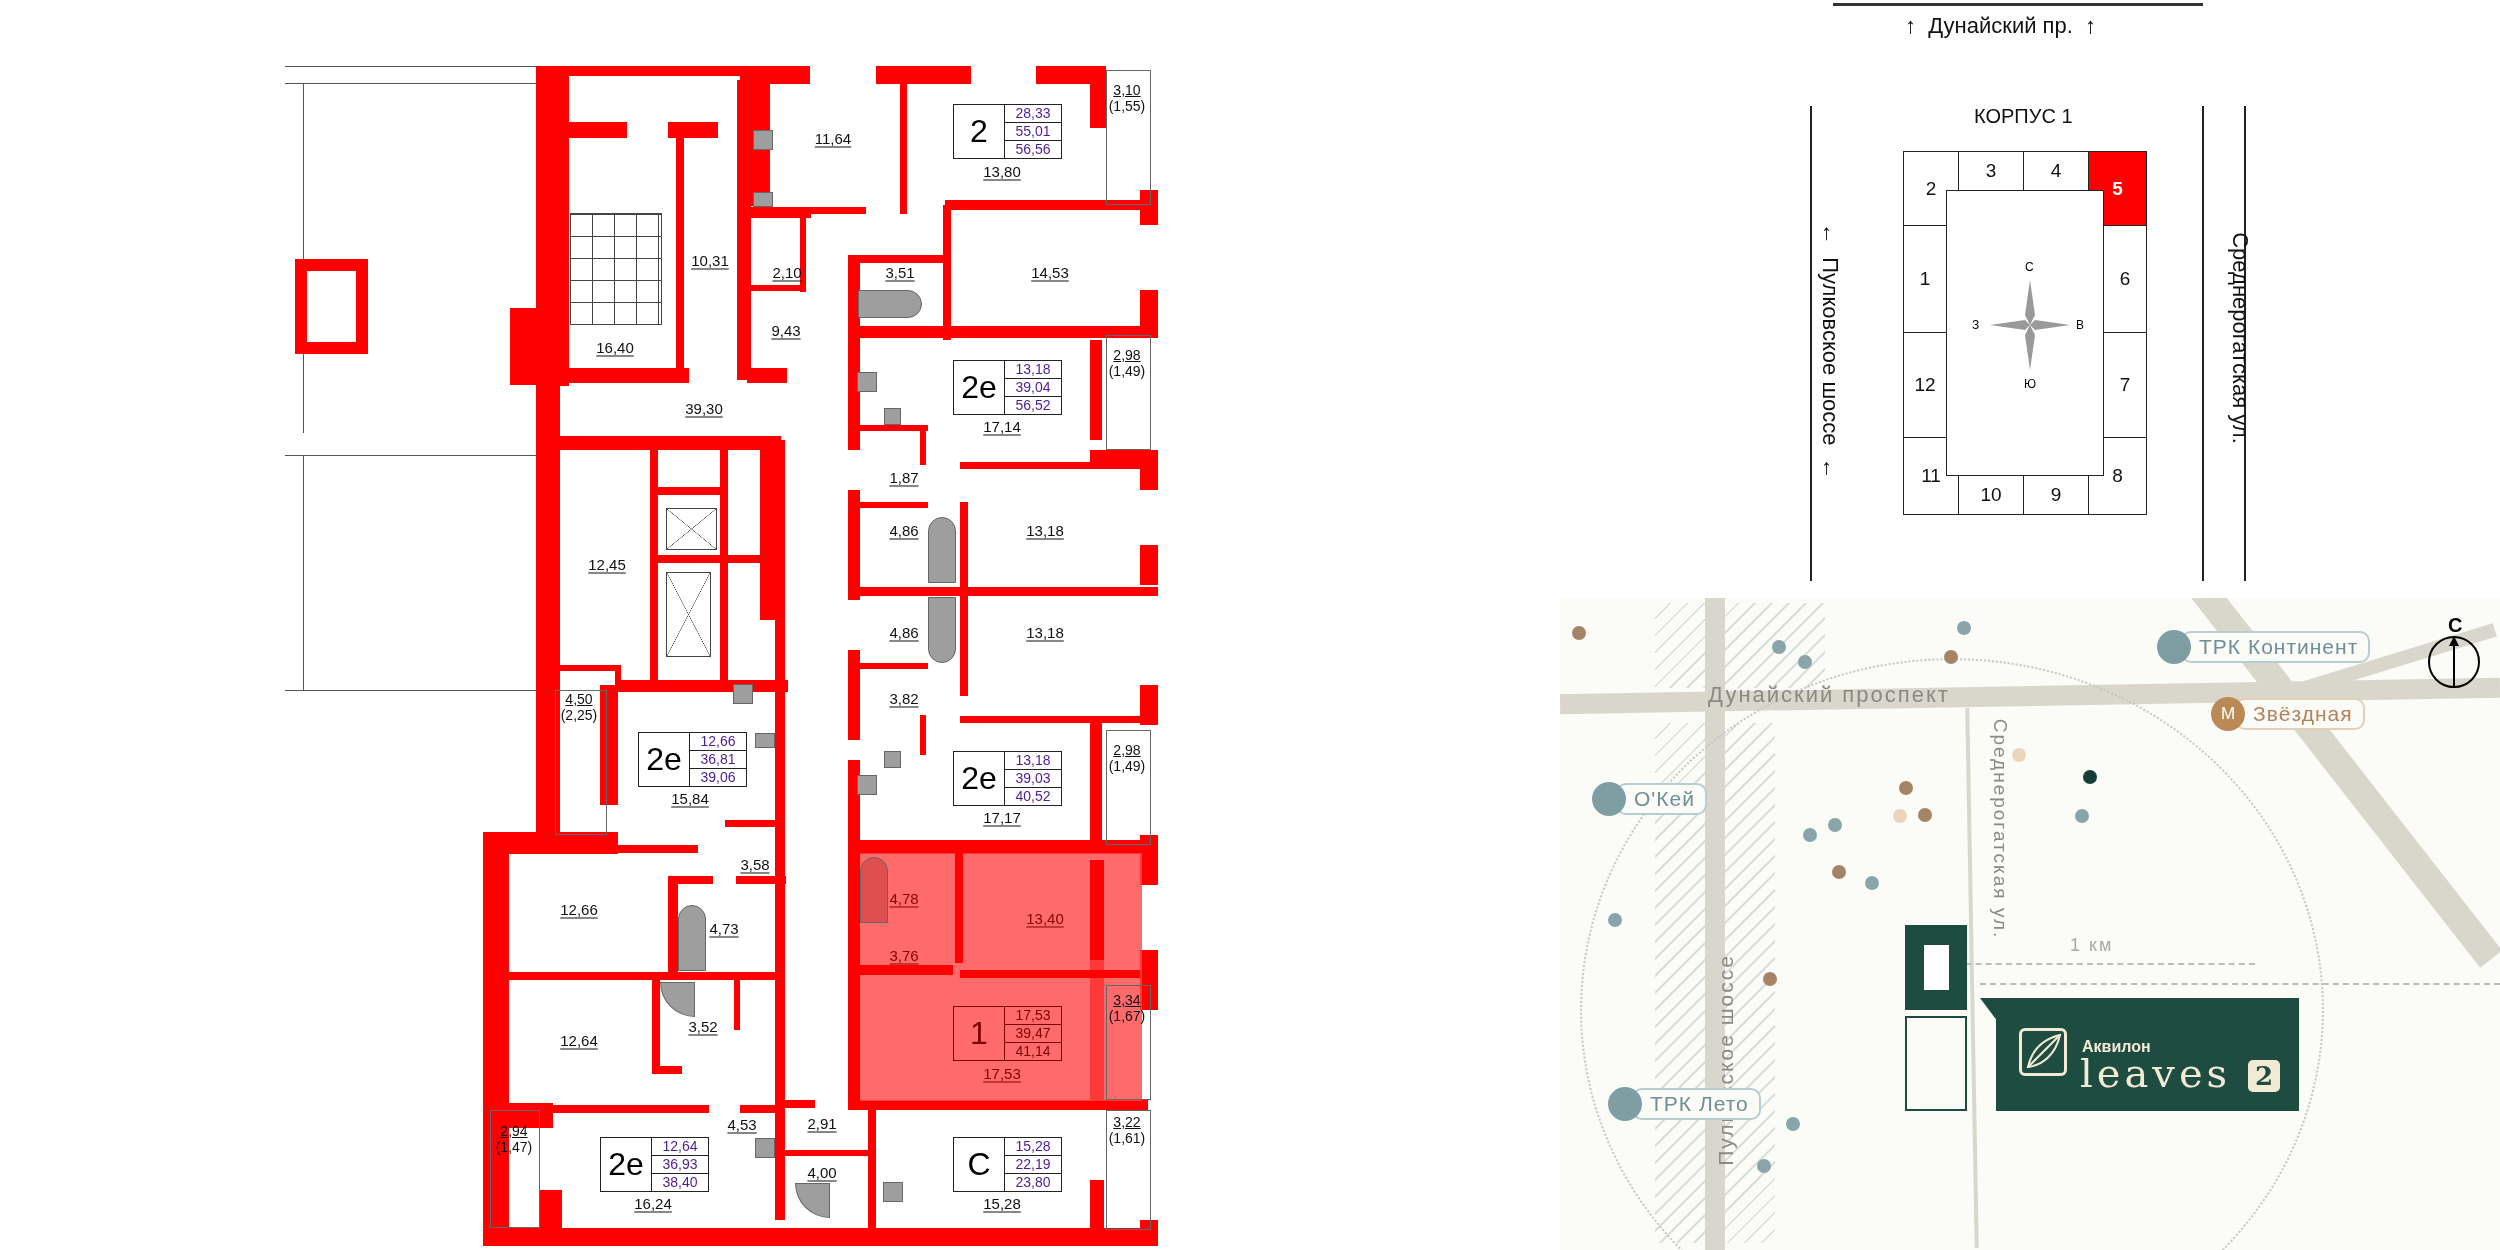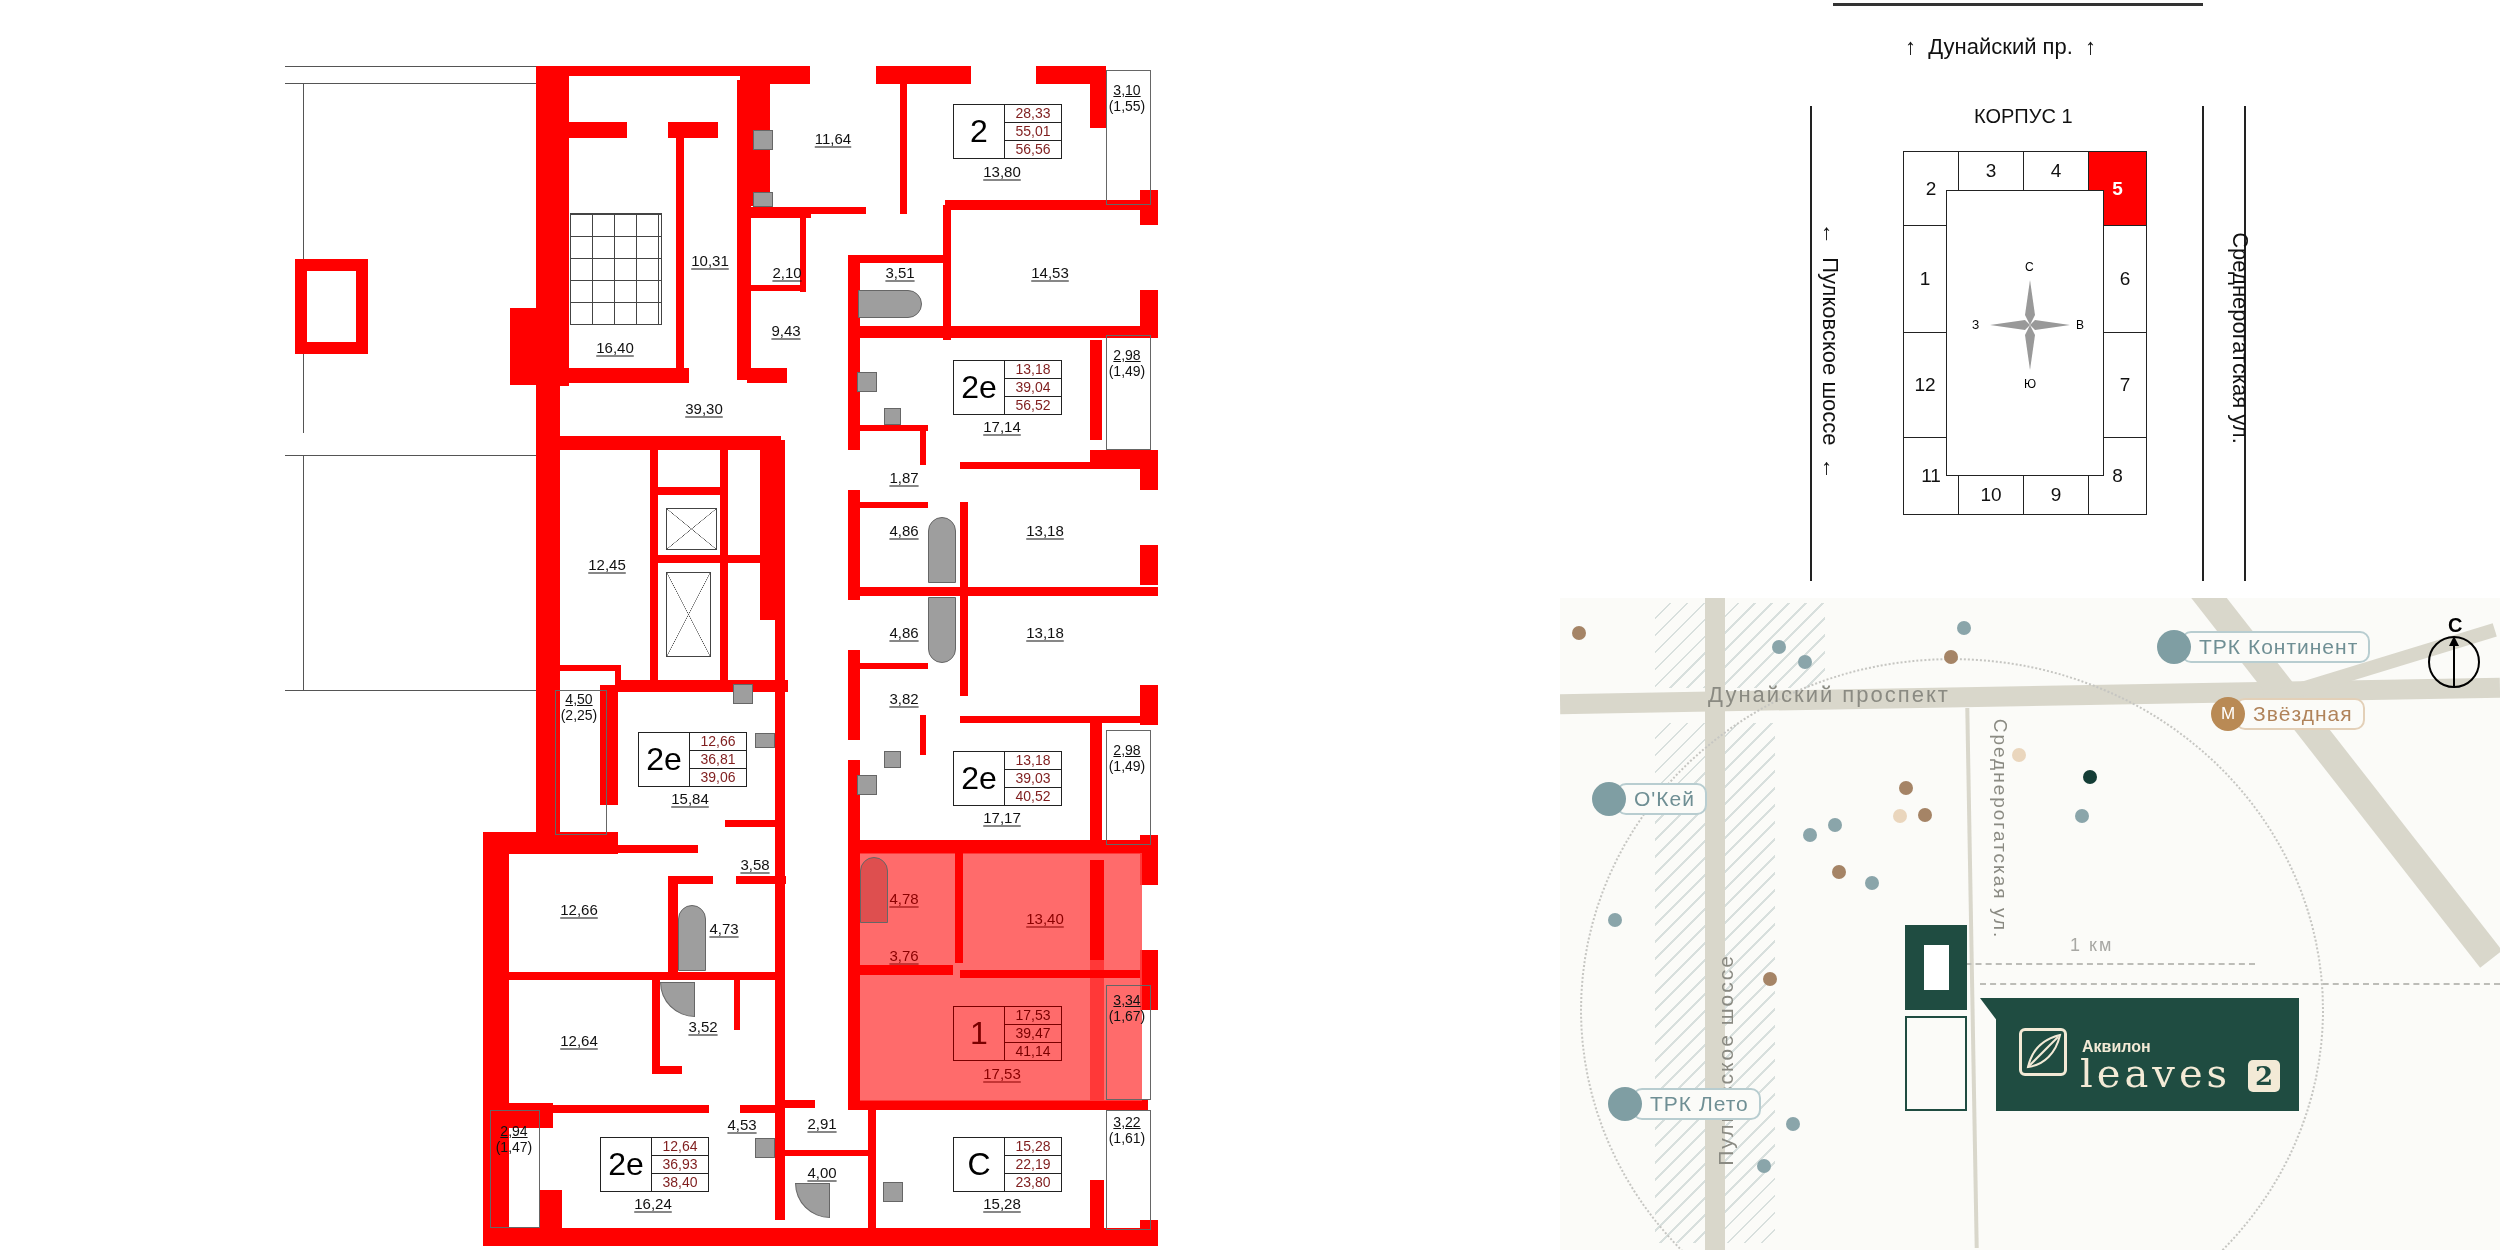--- a/index.html
+++ b/index.html
@@ -325,7 +325,7 @@
 
 <div class="abs" style="left:1560px;top:0;width:940px;height:598px;">
   <div class="hline" style="left:273px;top:3px;width:370px;"></div>
-  <div class="street-label" style="left:345px;top:13px;margin-top:21px;">
+  <div class="street-label" style="left:345px;top:13px;">
     <span>↑</span>&nbsp;
     <span>Дунайский пр.</span>&nbsp;
     <span>↑</span>

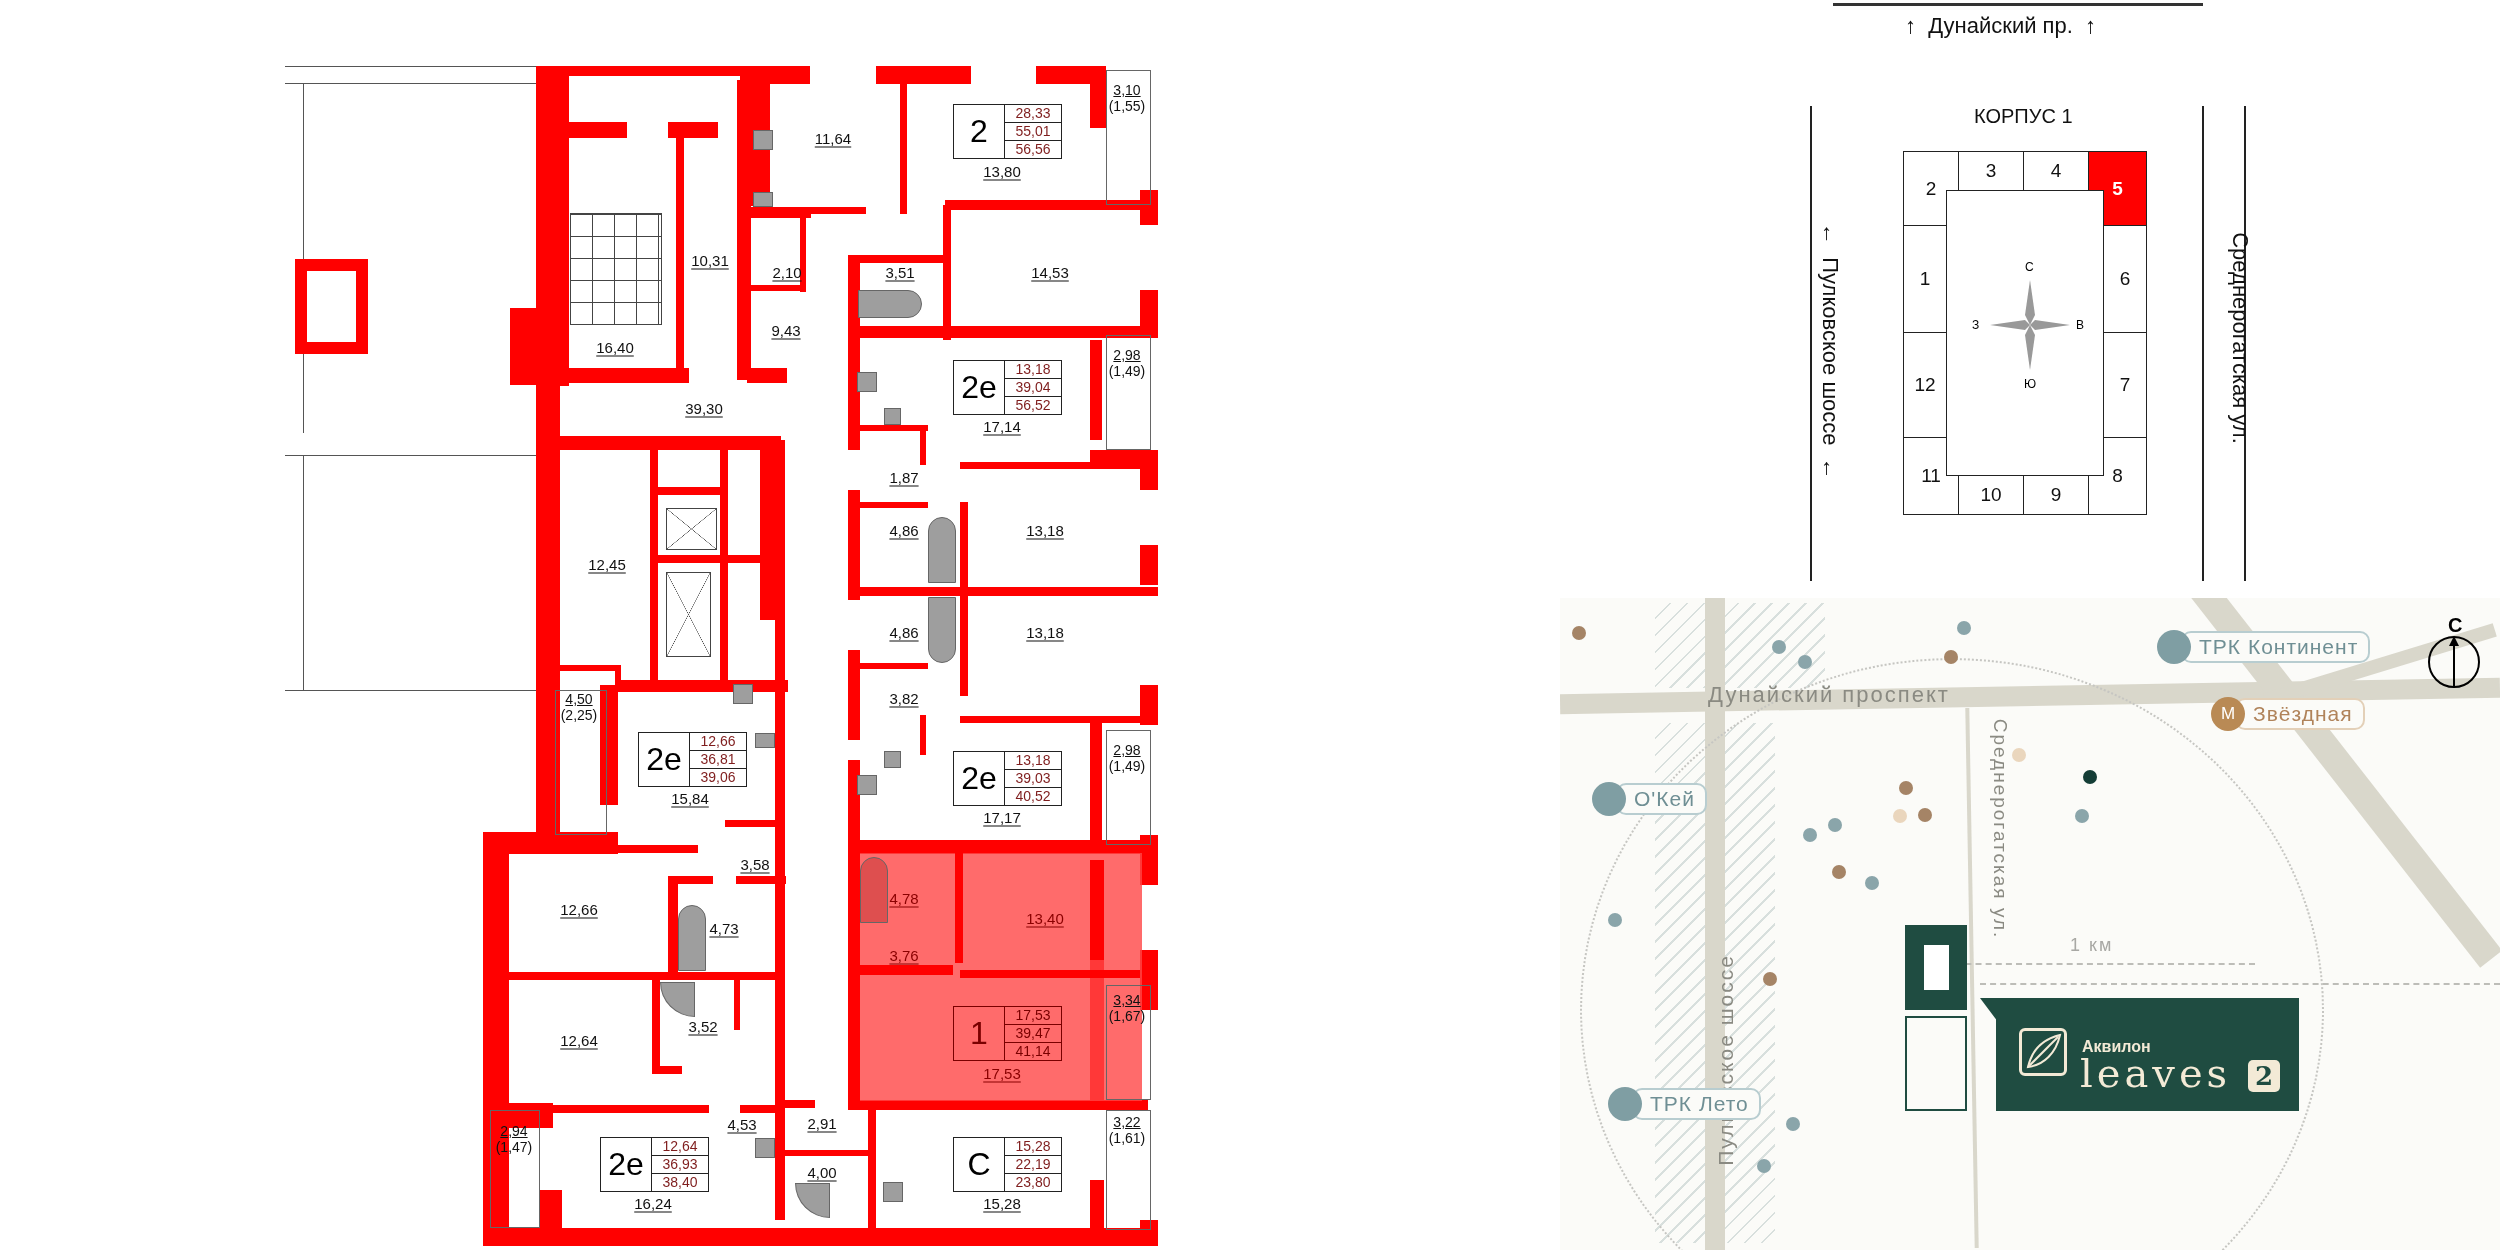--- a/index.html
+++ b/index.html
@@ -14,7 +14,7 @@
   .unit-box { position:absolute; display:flex; border:1.5px solid #222; background:transparent; box-sizing:border-box; }
   .unit-box .type { width:50px; display:flex; align-items:center; justify-content:center; font-size:32px; border-right:1.5px solid #222; color:#000; }
   .unit-box .vals { display:flex; flex-direction:column; }
-  .unit-box .vals span { font-size:14px; line-height:17px; padding:0 6px; border-bottom:1.5px solid #222; text-align:center; min-width:44px; color:#7f1d1d; }
+  .unit-box .vals span { font-size:14px; line-height:17px; padding:0 6px; border-bottom:1.5px solid #222; text-align:center; min-width:44px; color:#4c1d95; }
   .unit-box .vals span:last-child { border-bottom:none; }
   .unit-box.sel .type, .unit-box.sel .vals span { color:#7a0000; border-color:#7a0000; }
   .unit-box.sel { border-color:#7a0000; }

